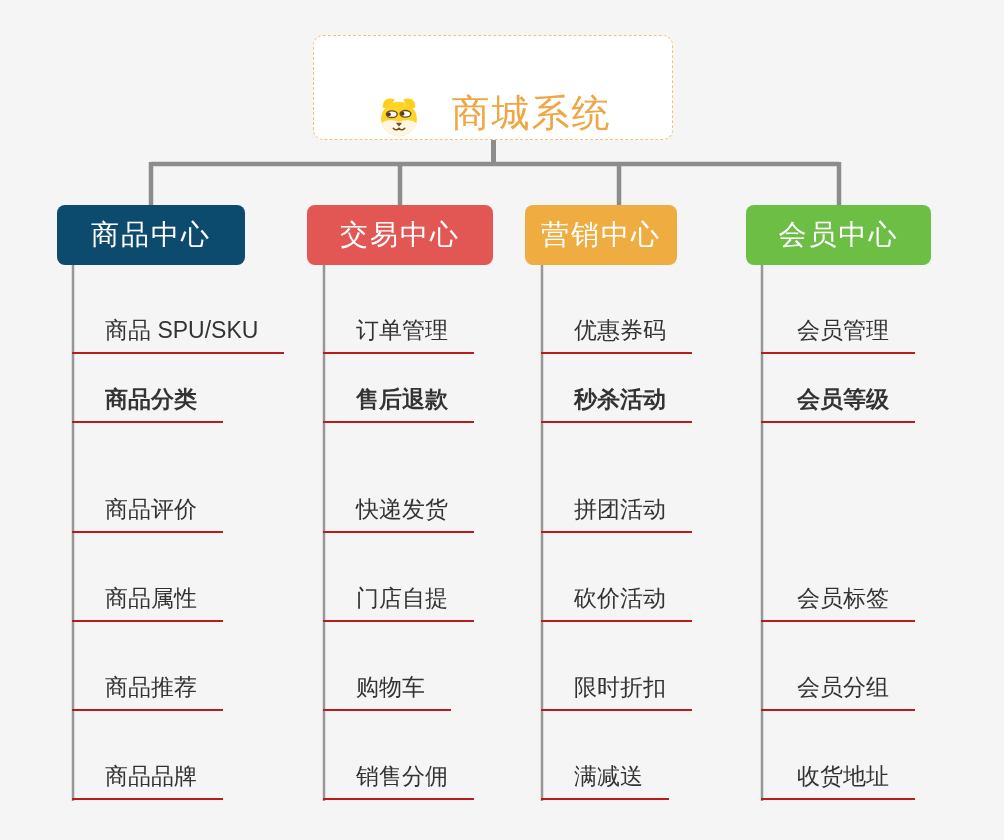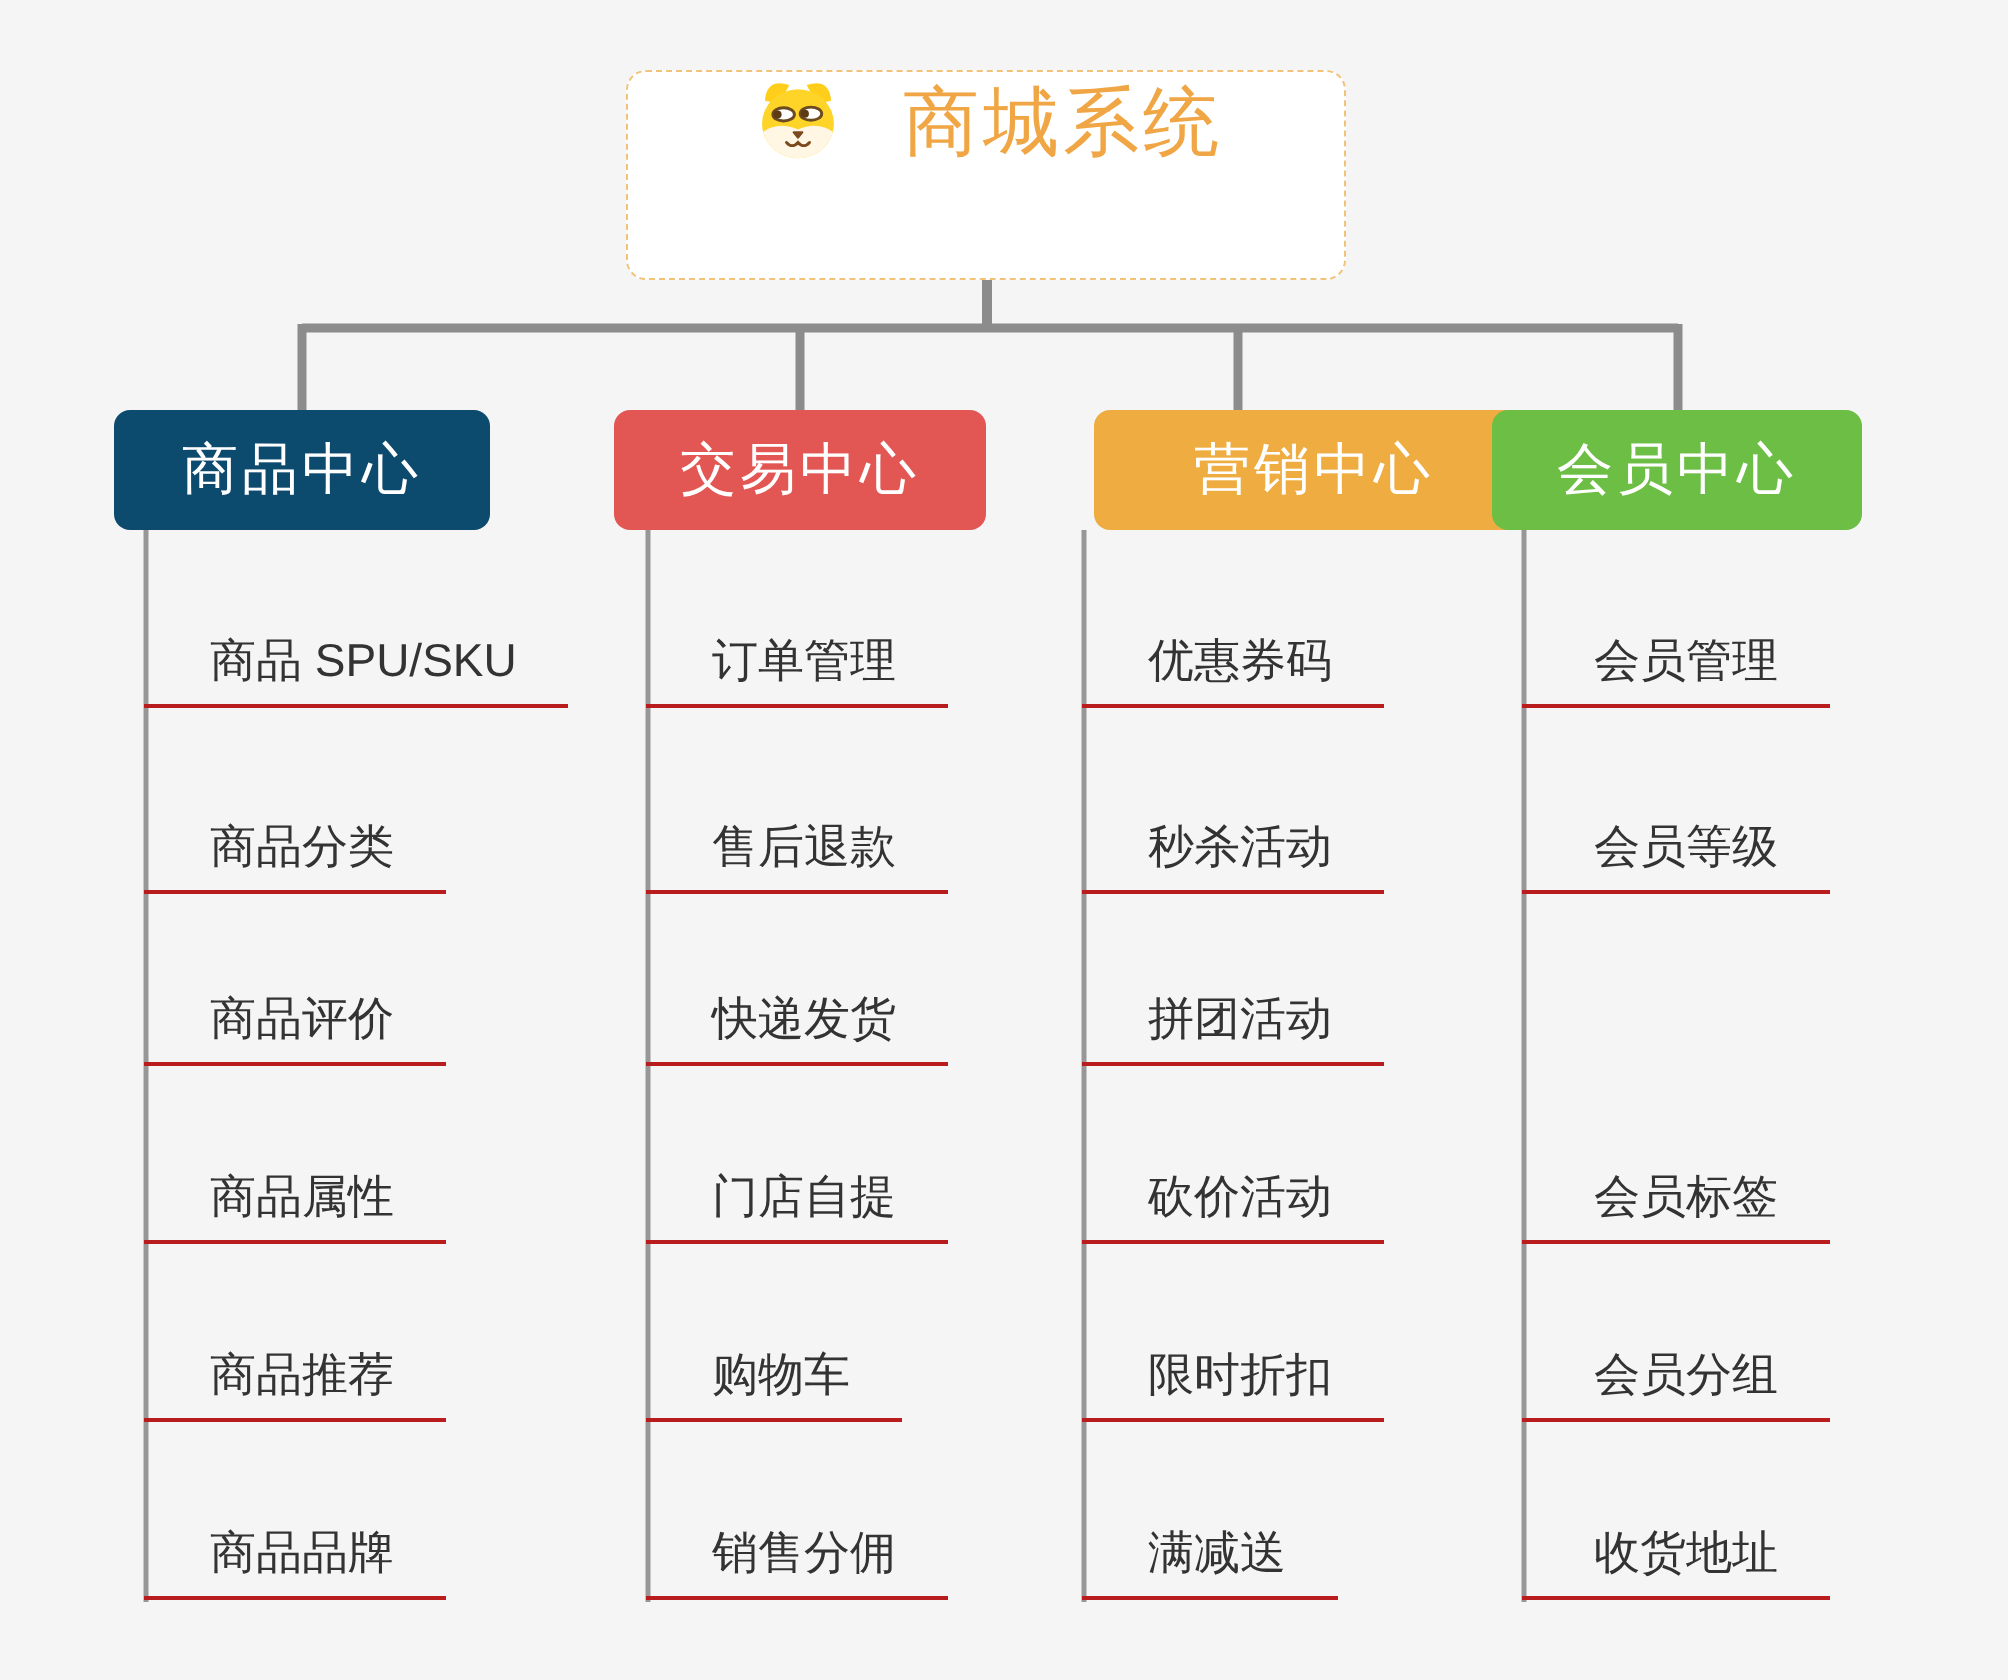--- a/index.html
+++ b/index.html
@@ -12,7 +12,7 @@
   .root-node{
     position:absolute;left:313px;top:35px;width:360px;height:105px;
     background:#FFFFFF;border:1px dashed #F2C279;border-radius:10px;
-    display:flex;align-items:flex-start;justify-content:center;gap:29px;
+    display:flex;align-items:flex-end;justify-content:center;gap:29px;
     box-sizing:border-box;cursor:pointer;
   }
   .root-title{font-size:38px;letter-spacing:2px;color:#F0A644;font-weight:500;}

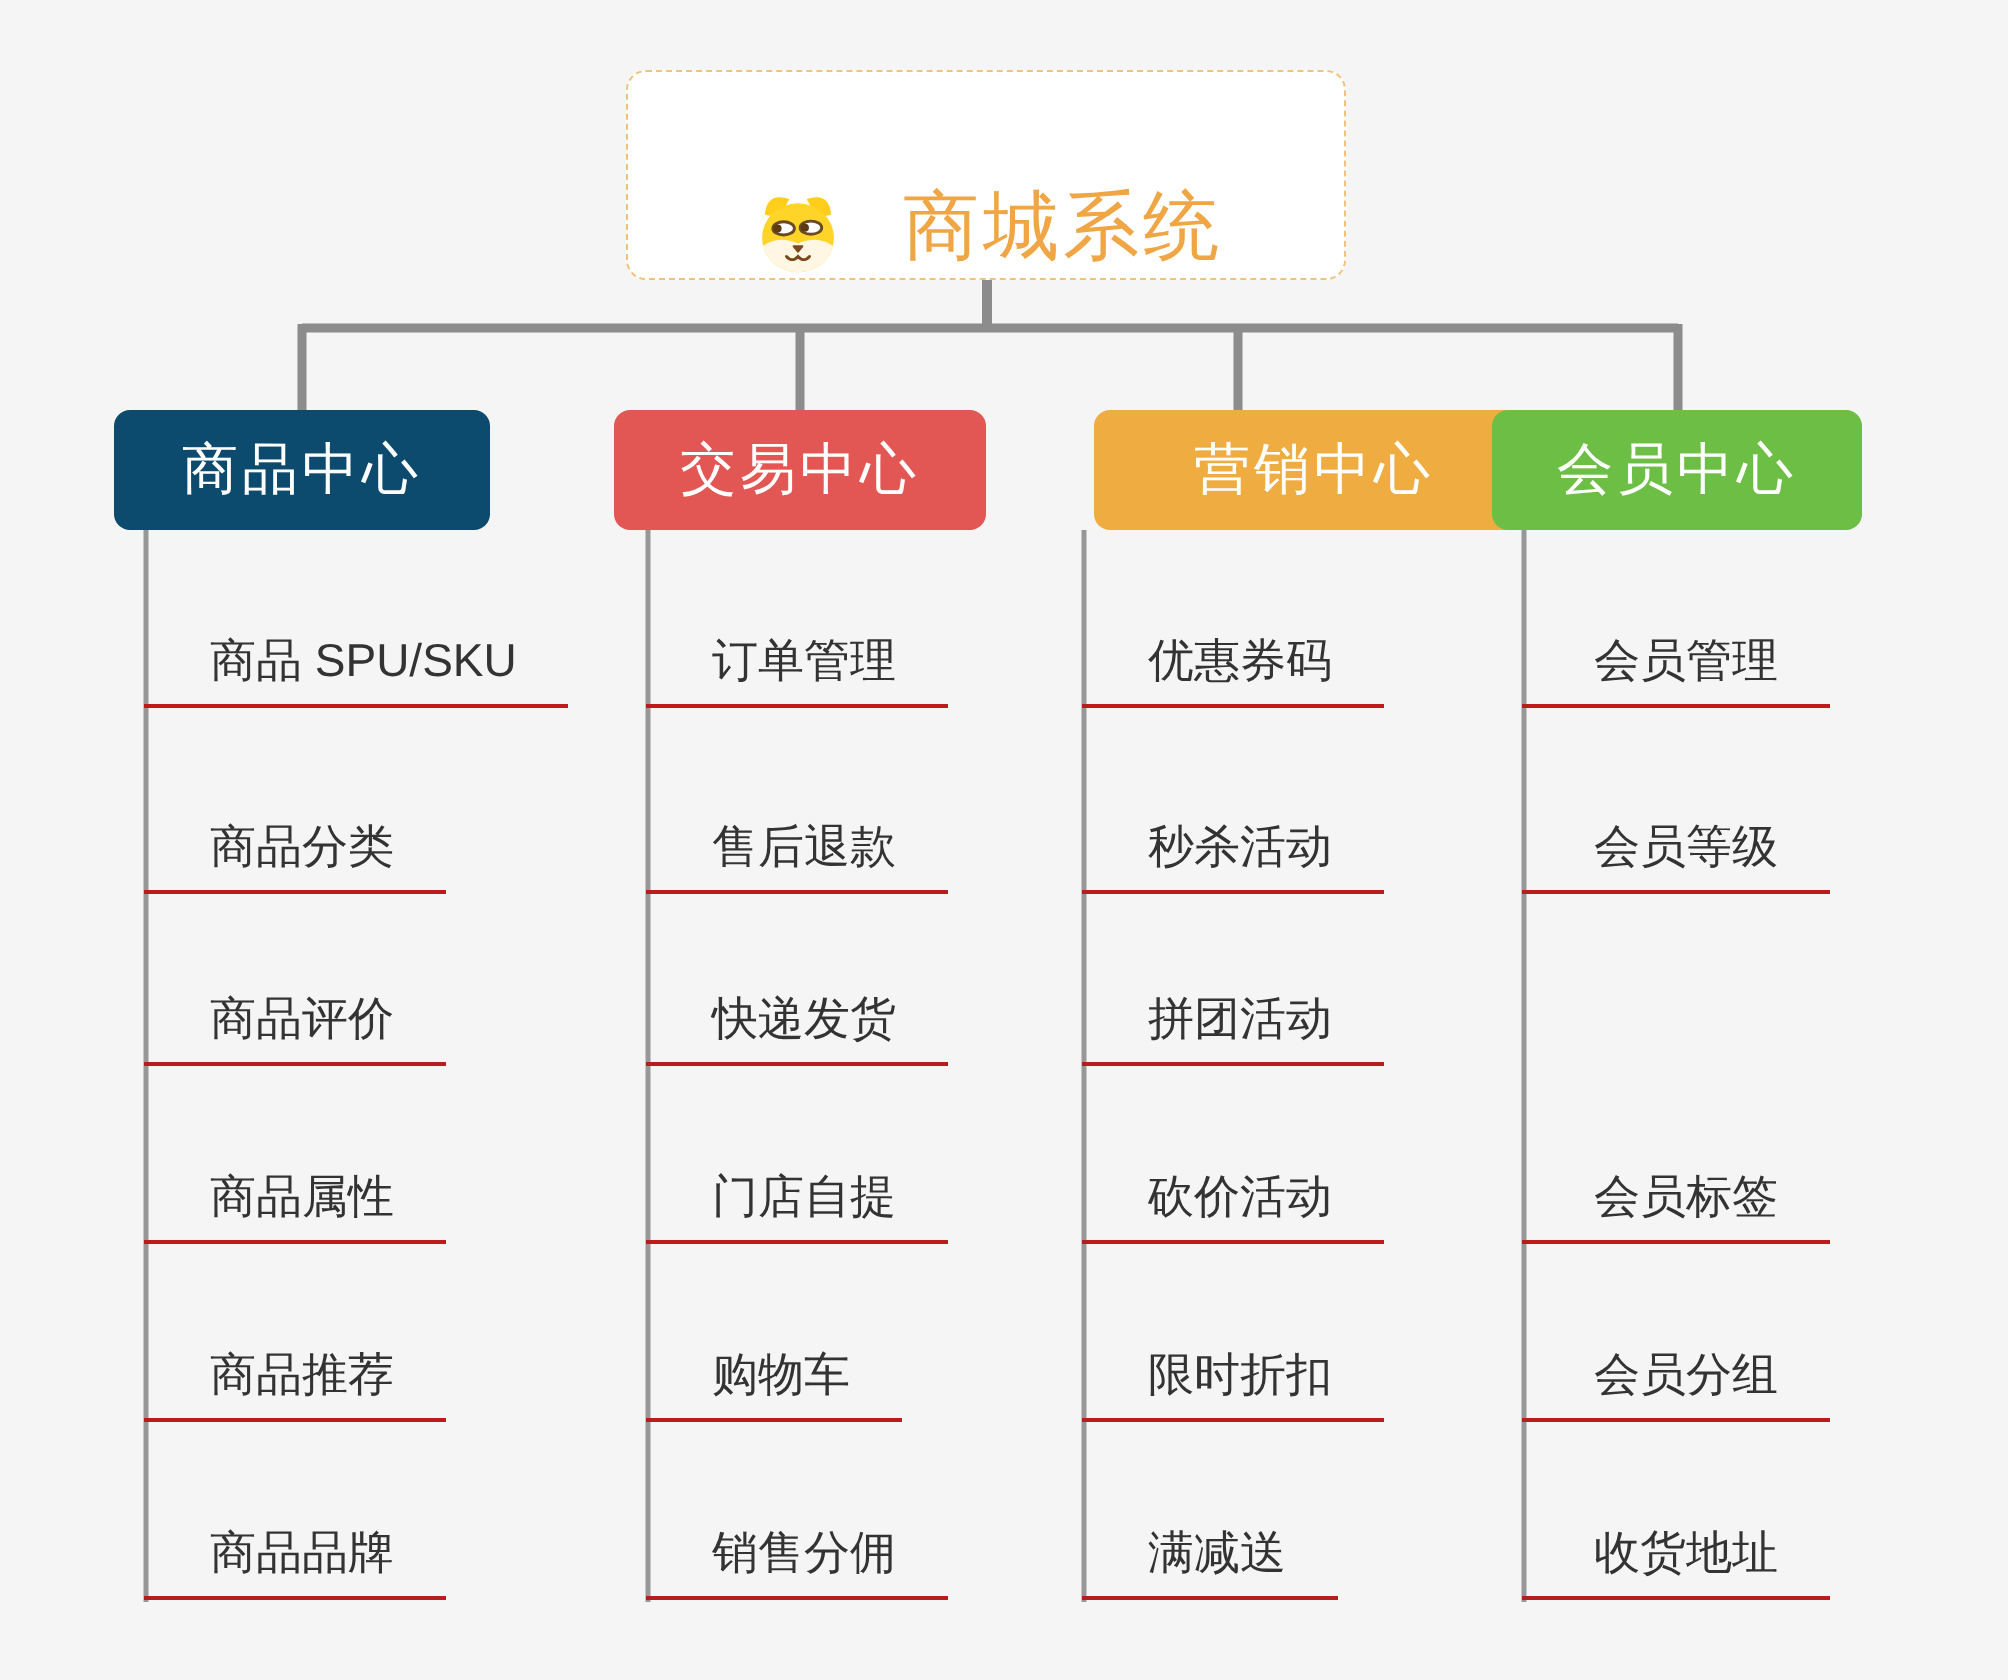--- a/index.html
+++ b/index.html
@@ -26,7 +26,7 @@
   }
   .bh1{left:57px;width:188px;background:#4A8FE2;}
   .bh2{left:307px;width:186px;background:#E25754;}
-  .bh3{left:525px;width:220px;background:#EFAD41;margin-left:22px;}
+  .bh3{left:525px;width:152px;background:#EFAD41;}
   .bh4{left:746px;width:185px;background:#6CBE45;}
 
   

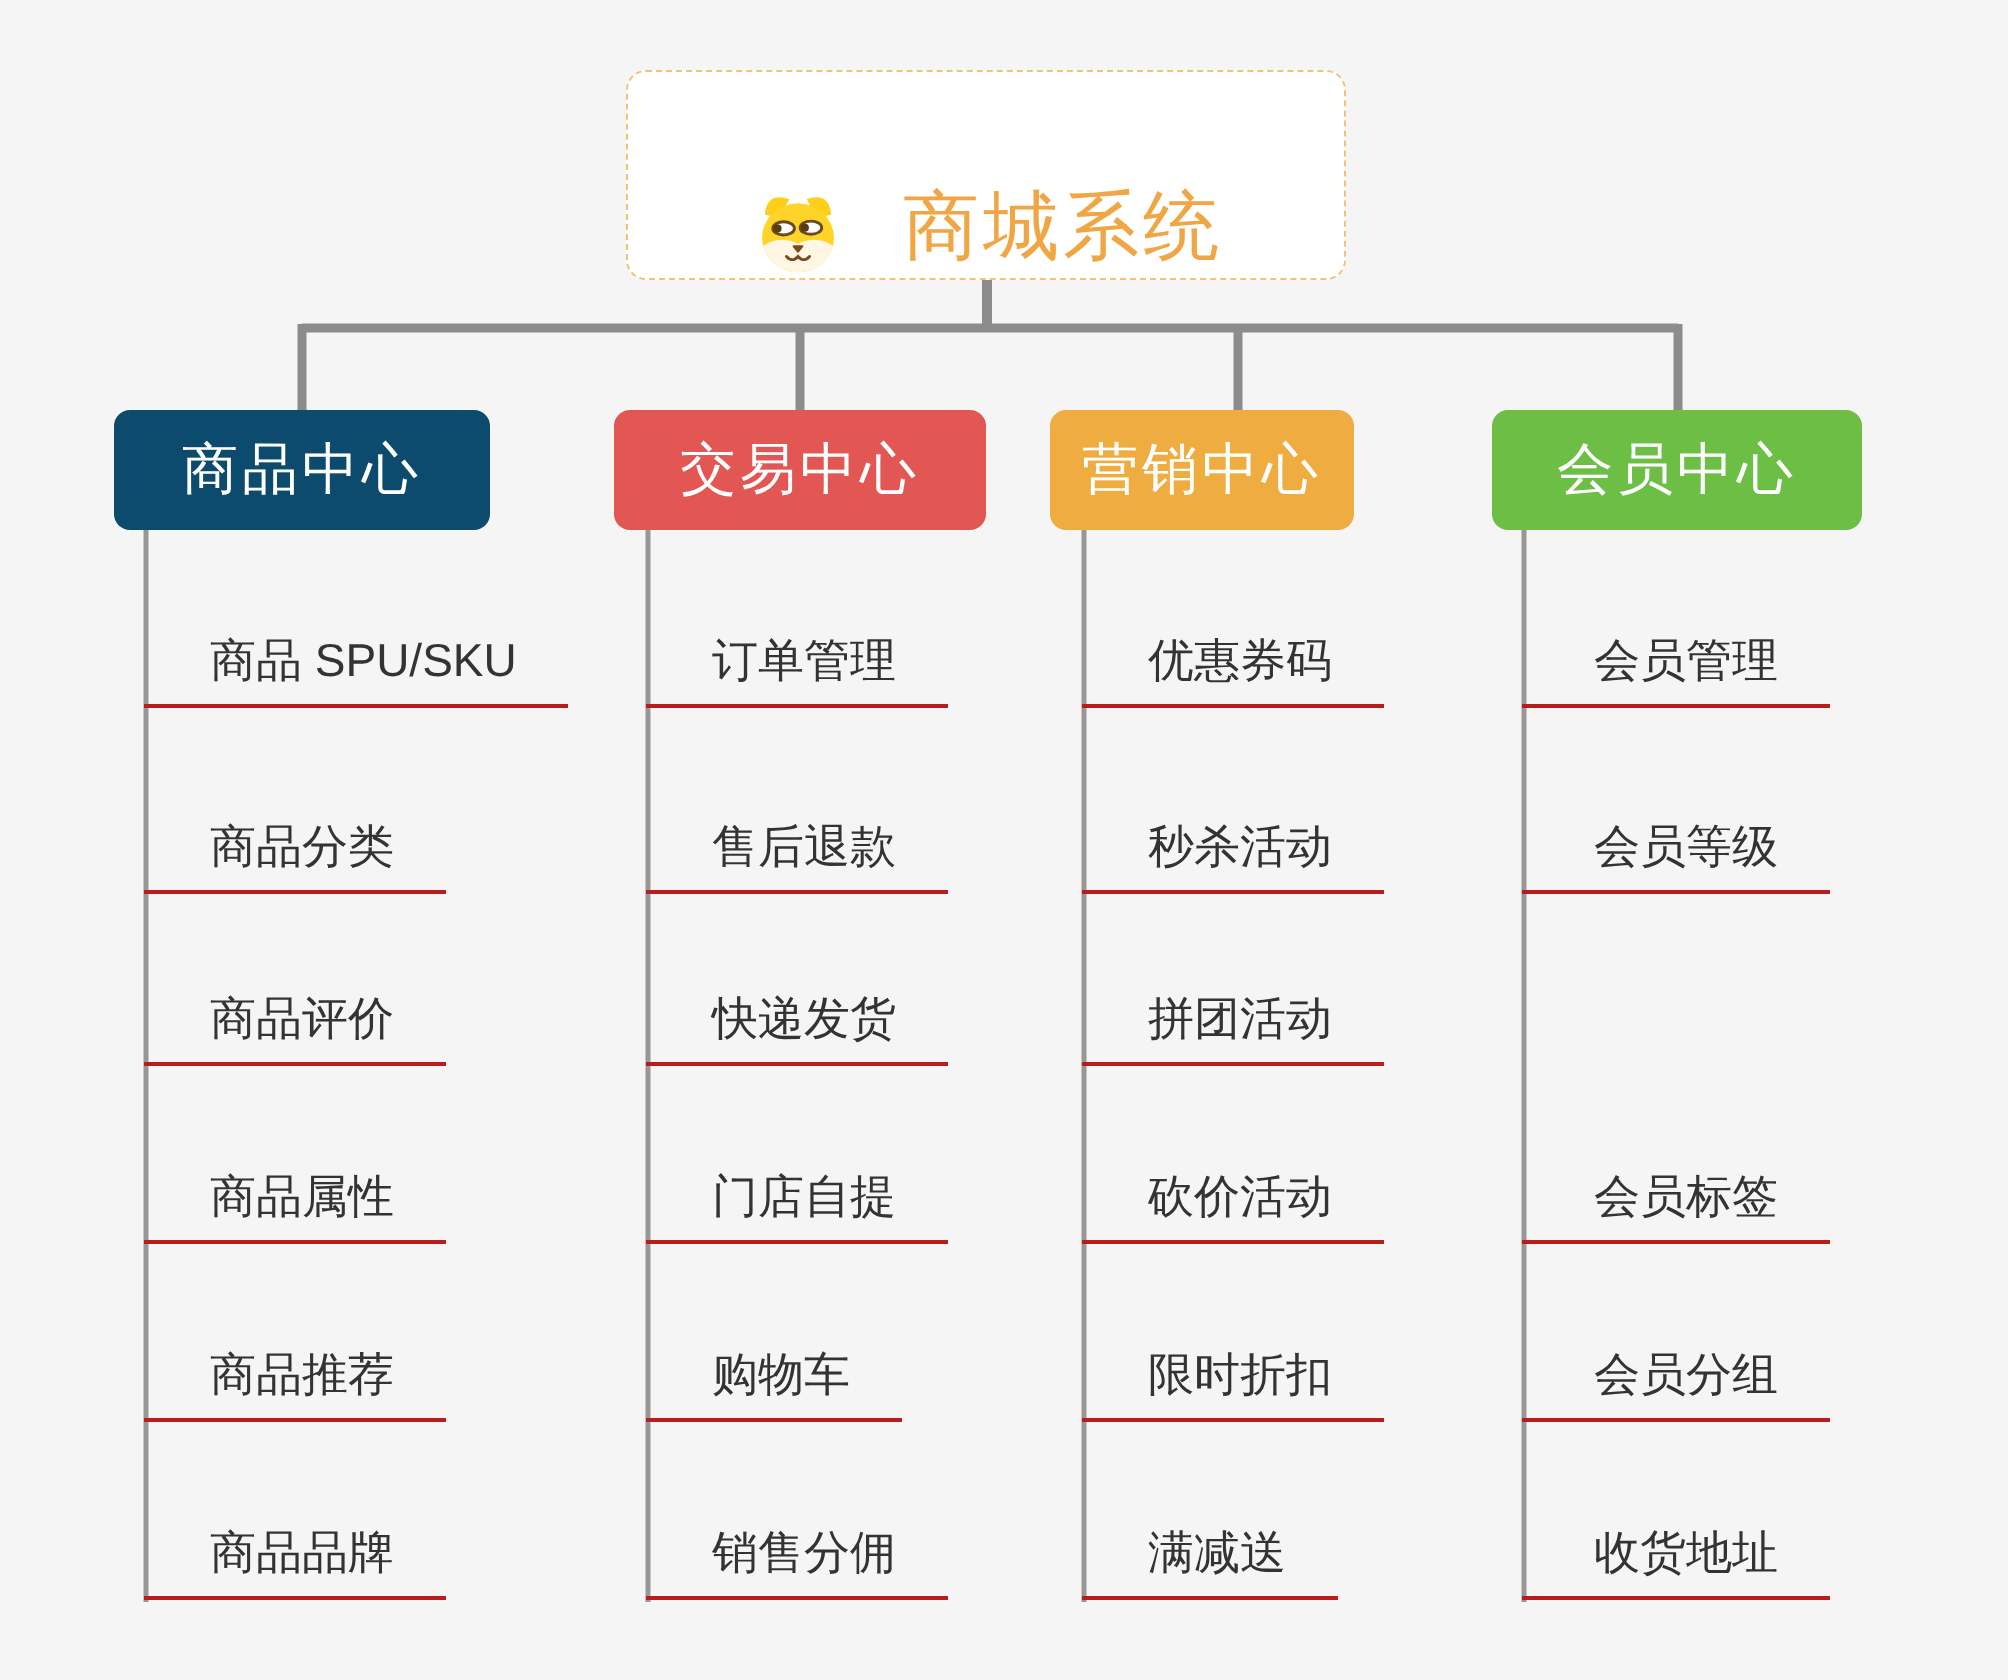--- a/index.html
+++ b/index.html
@@ -40,7 +40,7 @@
   
   .c1{left:72px;} .c2{left:323px;} .c3{left:541px;} .c4{left:761px;padding-left:36px;}
   
-  .r1{top:315px;} .r2{top:408px;} .r3{top:494px;}
+  .r1{top:315px;} .r2{top:384px;font-weight:bold;} .r3{top:494px;}
   .r4{top:583px;} .r5{top:672px;} .r6{top:761px;}
 </style>
 </head>

